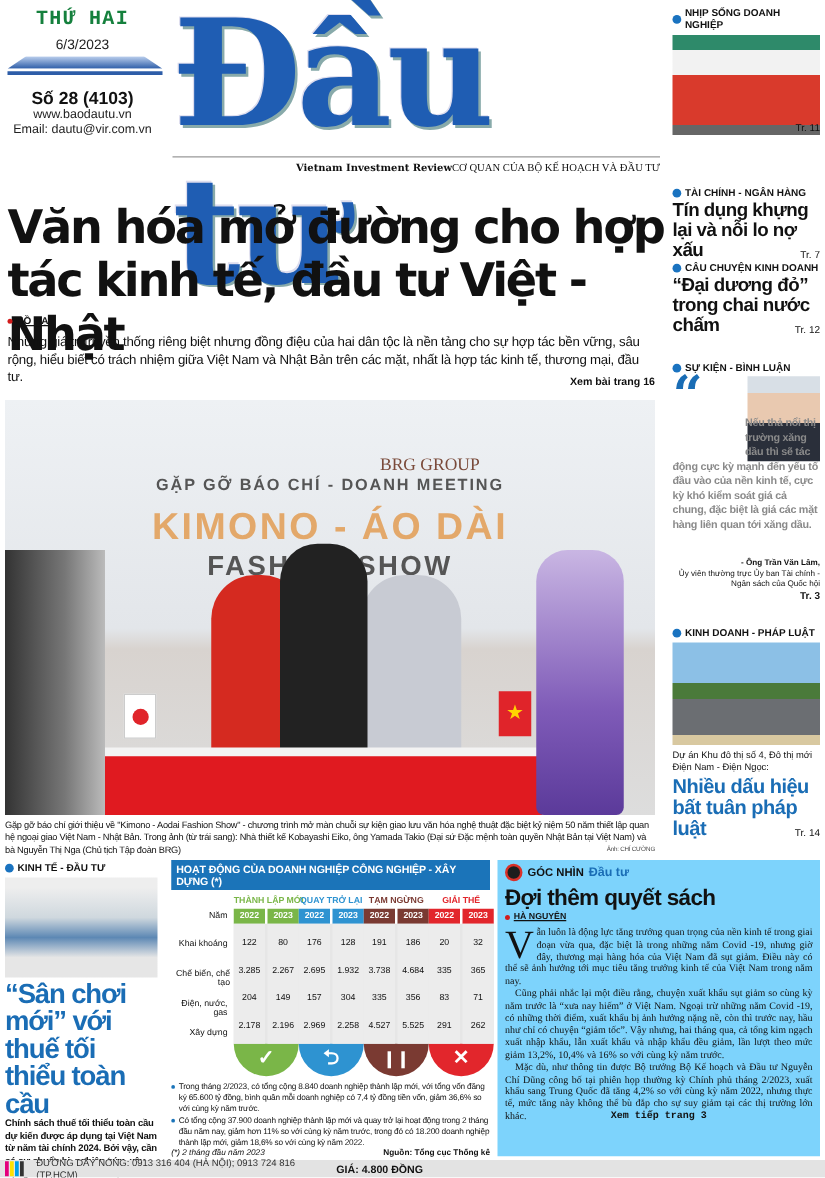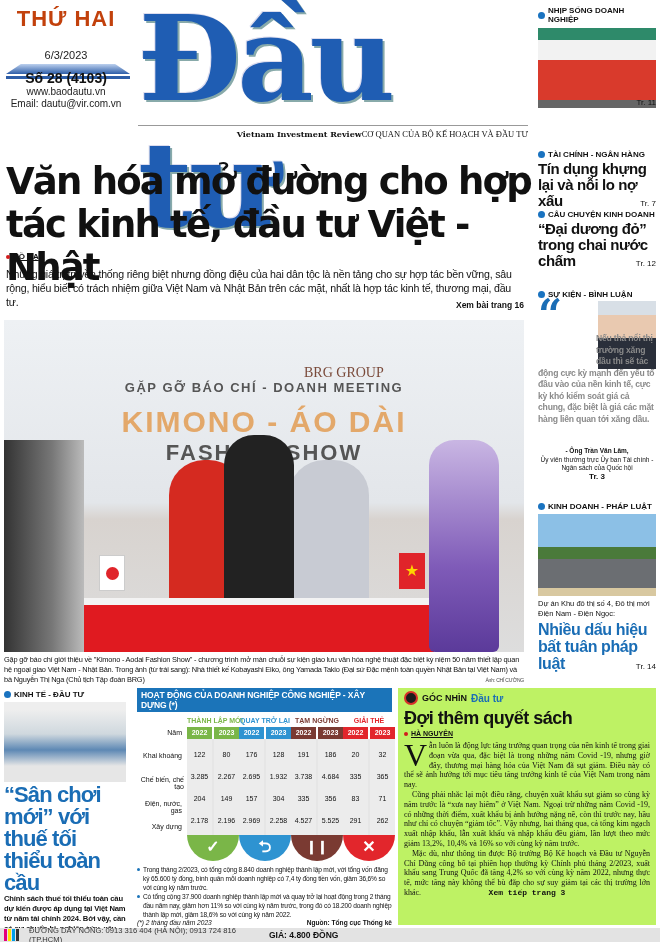--- a/index.html
+++ b/index.html
@@ -7,7 +7,7 @@
 .abs{position:absolute}
 
 #dateblock{left:6px;top:6px;width:120px;text-align:center}
-#dateblock .day{font-family:Liberation Sans, sans-serif;font-weight:900;font-size:22px;letter-spacing:1px;color:#c2410c}
+#dateblock .day{font-family:Liberation Mono, monospace;font-weight:900;font-size:16px;letter-spacing:1px;color:#15803d}
 #dateblock .date{font-size:11px;color:#222;margin-top:17px}
 #dateblock .bar{margin:3px auto 0;width:124px;height:10px;background:linear-gradient(#bcd0ee,#2d5da8);clip-path:polygon(12% 0,88% 0,100% 100%,0 100%)}
 #dateblock .bar2{width:124px;height:3px;background:#2d5da8;margin-top:2px}

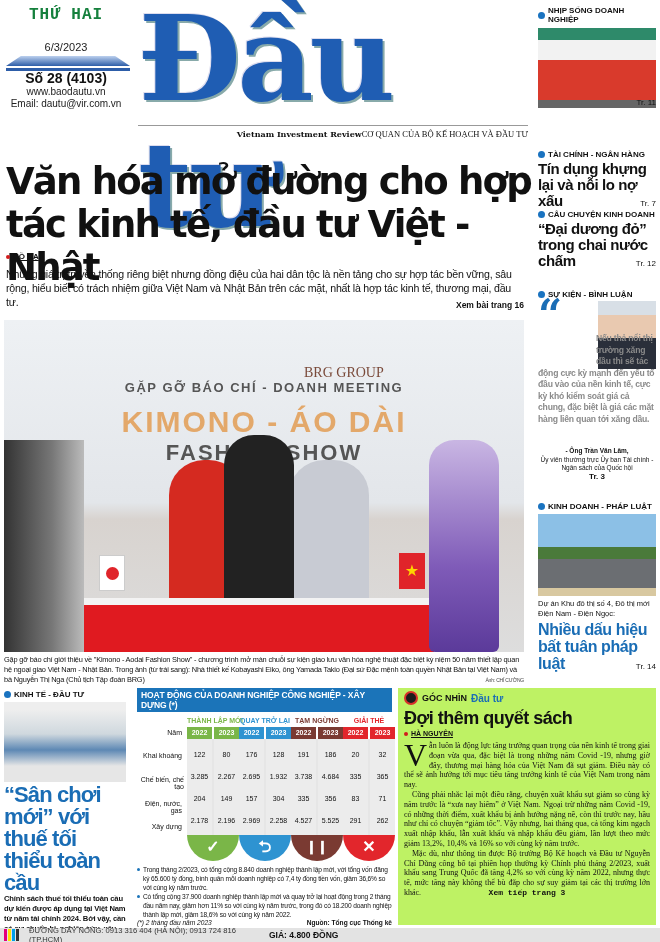--- a/index.html
+++ b/index.html
@@ -8,7 +8,7 @@
 
 #dateblock{left:6px;top:6px;width:120px;text-align:center}
 #dateblock .day{font-family:Liberation Mono, monospace;font-weight:900;font-size:16px;letter-spacing:1px;color:#15803d}
-#dateblock .date{font-size:11px;color:#222;margin-top:17px}
+#dateblock .date{font-size:11px;color:#222;margin-top:6px}
 #dateblock .bar{margin:3px auto 0;width:124px;height:10px;background:linear-gradient(#bcd0ee,#2d5da8);clip-path:polygon(12% 0,88% 0,100% 100%,0 100%)}
 #dateblock .bar2{width:124px;height:3px;background:#2d5da8;margin-top:2px}
 #issue{left:6px;top:70px;width:120px;text-align:center}

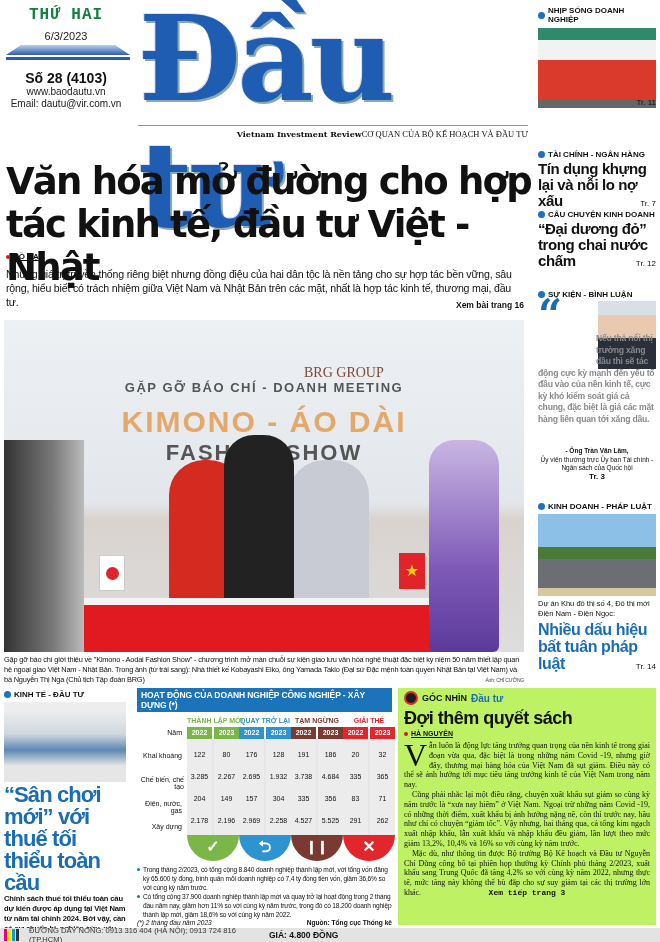--- a/index.html
+++ b/index.html
@@ -175,7 +175,7 @@
     <div style="position:absolute;right:0;top:0;width:58px;height:68px;background:linear-gradient(#d8dfe6 0 20%,#e9c9b0 20% 55%,#2a2f3a 55%)"></div>
     <div style="position:absolute;left:0;top:32px;width:118px;font-weight:bold;font-size:8.6px;line-height:11.5px;color:#8a8a8a;letter-spacing:-.2px"><span style="display:inline-block;width:58px;float:left;height:34px"></span><span>Nếu thả nổi thị trường xăng dầu thì sẽ tác động cực kỳ mạnh đến yếu tố đầu vào của nền kinh tế, cực kỳ khó kiểm soát giá cả chung, đặc biệt là giá các mặt hàng liên quan tới xăng dầu.</span></div>
   </div>
-  <div style="text-align:center;font-size:6.5px;line-height:8.5px;margin-top:-4px">
+  <div style="text-align:right;font-size:6.5px;line-height:8.5px;margin-top:-4px">
     <div style="font-weight:bold">- Ông Trần Văn Lâm,</div>
     <div>Ủy viên thường trực Ủy ban Tài chính - Ngân sách của Quốc hội</div>
     <div style="font-weight:bold;font-size:8px">Tr. 3</div>

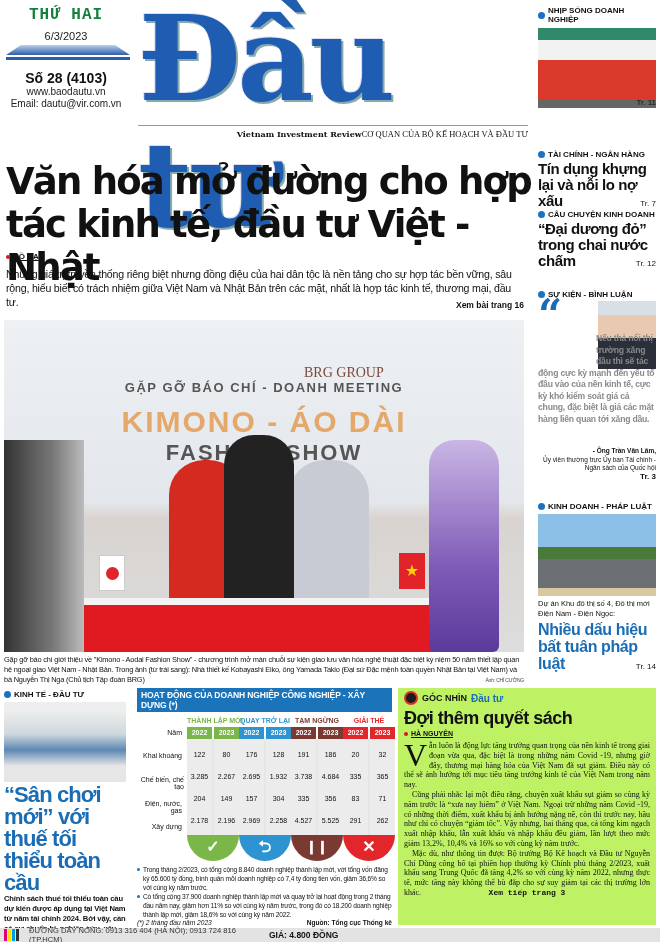--- a/index.html
+++ b/index.html
@@ -73,7 +73,7 @@
 #info .foot i{font-style:italic}
 #info .foot b{font-weight:bold}
 
-#gn{left:398px;top:688px;width:258px;height:237px;background:#bef264;padding:3px 6px}
+#gn{left:398px;top:688px;width:258px;height:237px;background:#7dd3fc;padding:3px 6px}
 #gn .kick{display:flex;align-items:center;gap:4px;font-weight:bold;font-size:9px}
 #gn .kick .circ{width:14px;height:14px;border-radius:50%;background:#1d1d1d;border:2px solid #d9312a}
 #gn .kick .dt{color:#1a6db5;font-size:10px}

